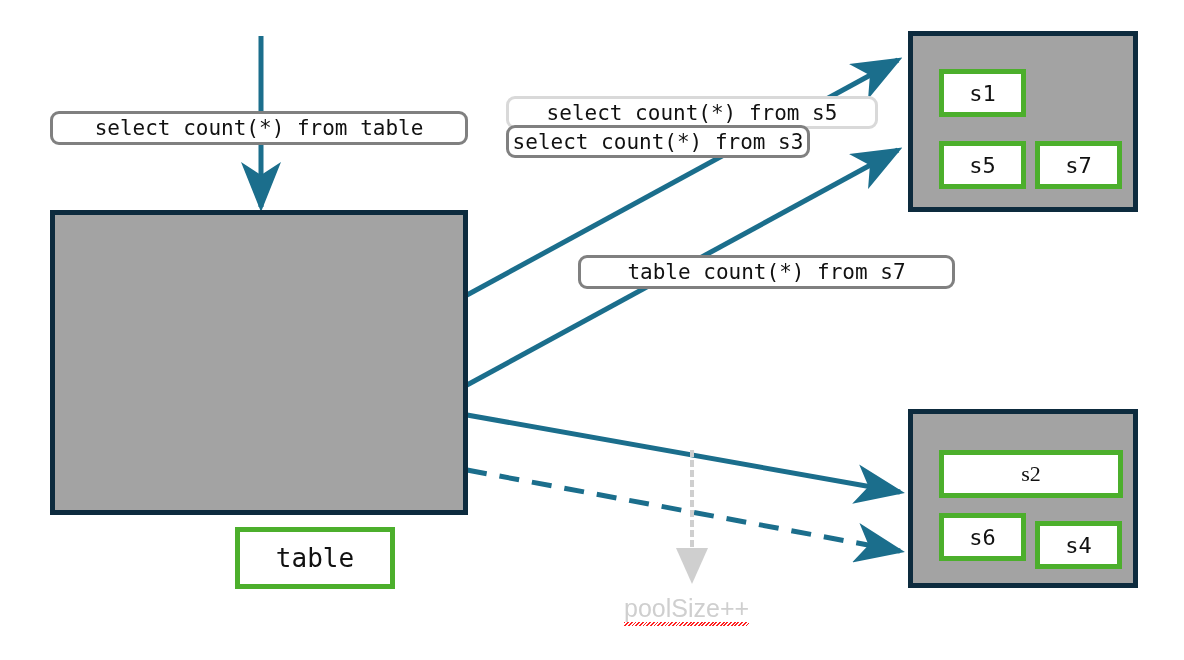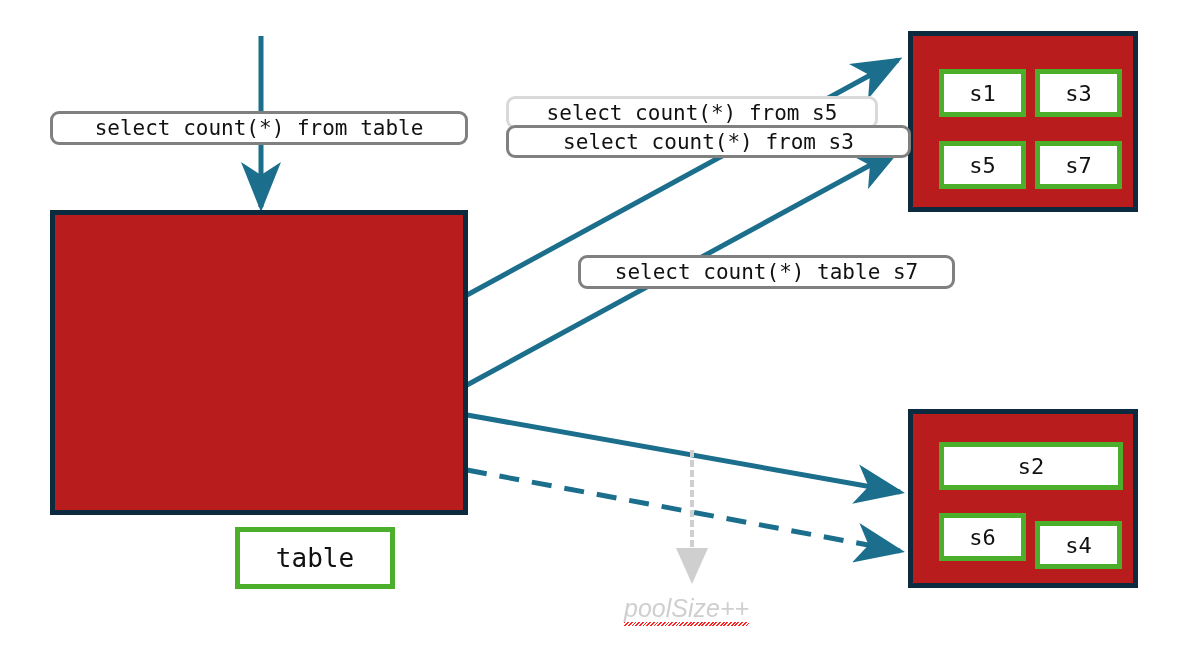--- a/index.html
+++ b/index.html
@@ -30,7 +30,7 @@
   
   .pool {
     position: absolute;
-    background: #b91c1c;
+    background: #a3a3a3;
     border: 5px solid #0D2B3E;
     box-sizing: border-box;
   }

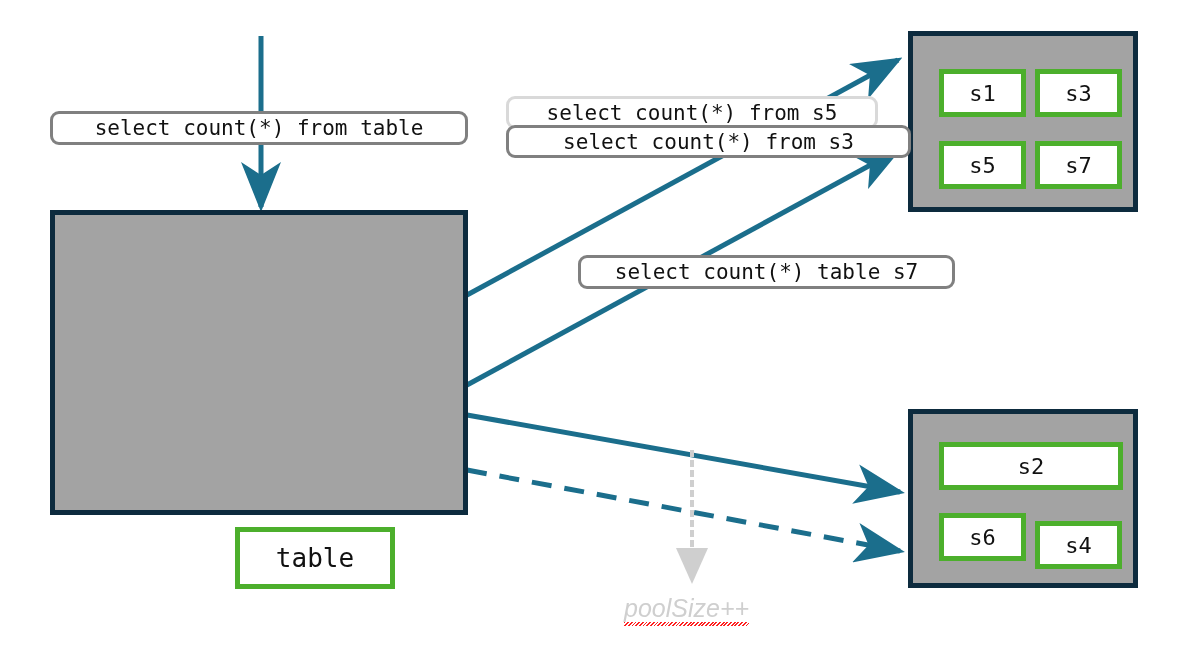--- a/index.html
+++ b/index.html
@@ -199,9 +199,6 @@
     <div class="node pool-node" id="node-s1">
       <span>s1</span>
     </div>
-    <div class="node pool-node" id="node-s3">
-      <span>s3</span>
-    </div>
     <div class="node pool-node" id="node-s5">
       <span>s5</span>
     </div>

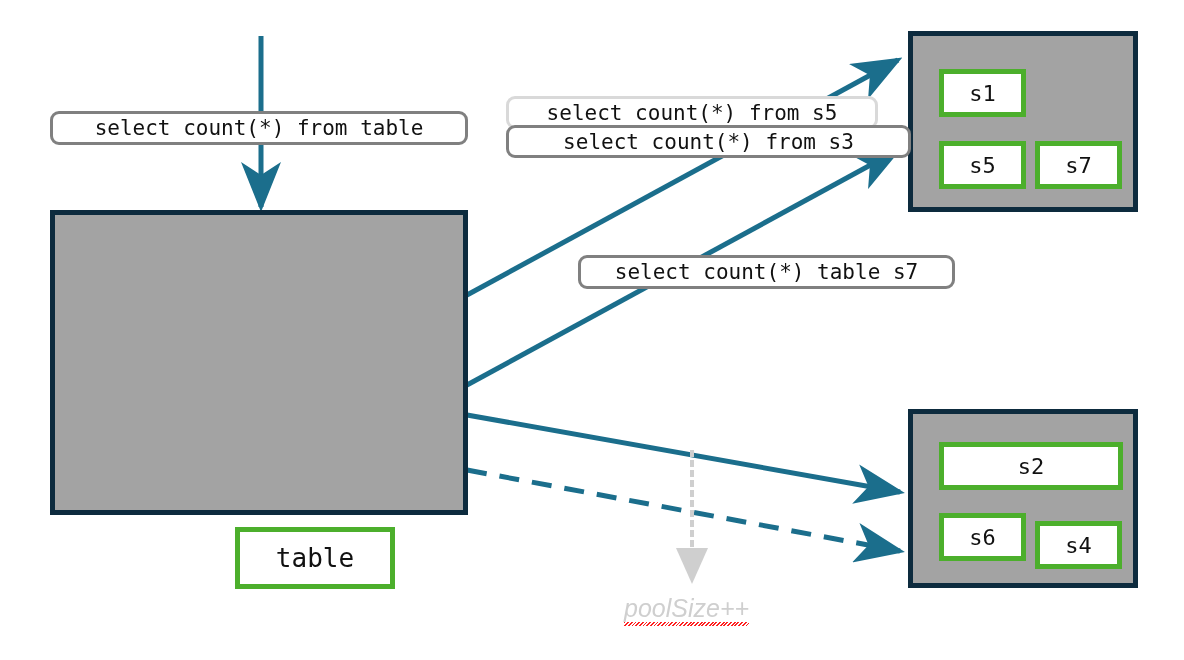--- a/index.html
+++ b/index.html
@@ -115,7 +115,7 @@
   }
   #label-table { left: 50px;  top: 111px; width: 418px; height: 34px; }
   #label-s5    { left: 506px; top: 96px;  width: 372px; height: 33px; align-items: center; }
-  #label-s3    { left: 506px; top: 125px; width: 405px; height: 33px; }
+  #label-s3    { left: 506px; top: 125px; width: 304px; height: 33px; }
   #label-s7    { left: 578px; top: 255px; width: 377px; height: 34px; }
   #label-s2    { left: 506px; top: 424px; width: 372px; height: 34px; }
   #label-est   { left: 506px; top: 513px; width: 375px; height: 34px; }

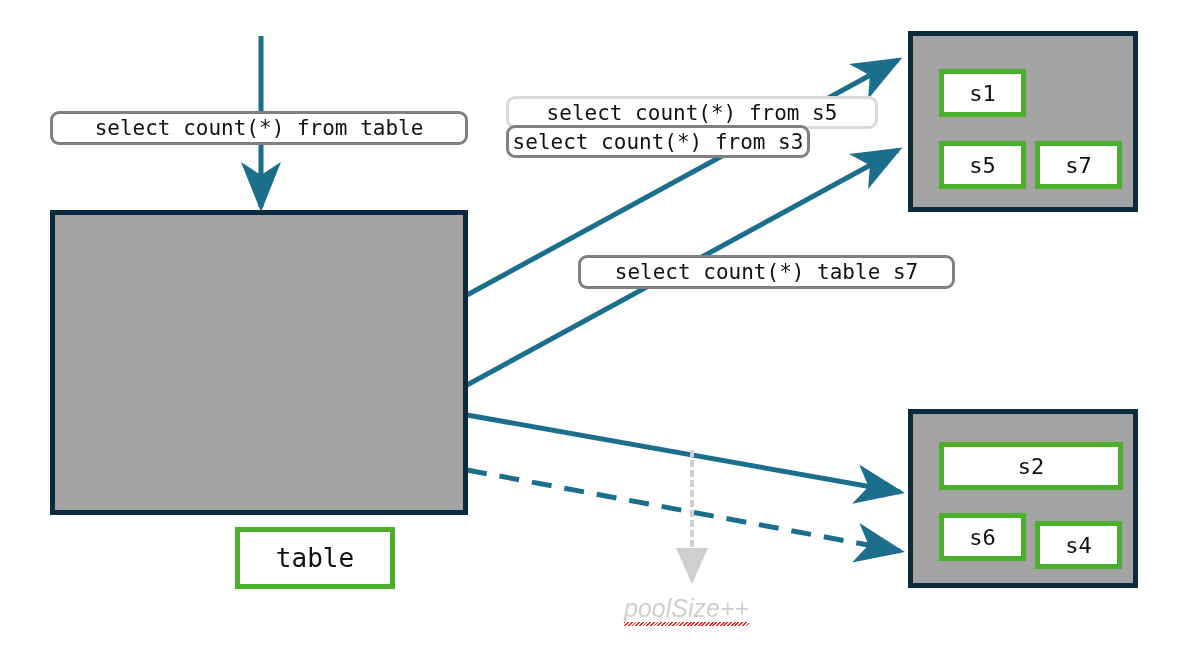--- a/index.html
+++ b/index.html
@@ -232,7 +232,7 @@
   </div>
 
   <div class="label-box" id="label-s7">
-    <span>select count(*) table s7</span>
+    <span>table count(*) from s7</span>
   </div>
 
 

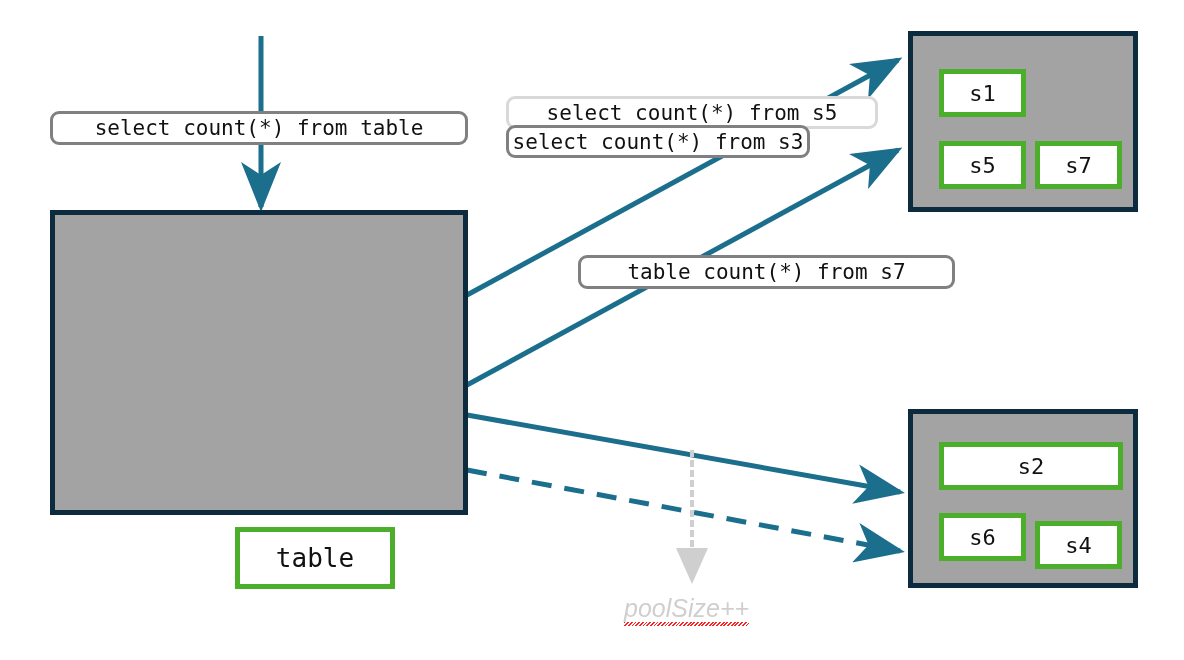--- a/index.html
+++ b/index.html
@@ -89,7 +89,7 @@
   #node-s5 { left: 26px;  top: 105px; }
   #node-s7 { left: 122px; top: 105px; text-align: right; }
   
-  #node-s2 { left: 26px;  top: 28px; }
+  #node-s2 { left: 26px;  top: 36px; font-family: Liberation Serif, serif; }
   #node-s6 { left: 26px;  top: 99px; }
   #node-s4 { left: 122px; top: 107px; }
 

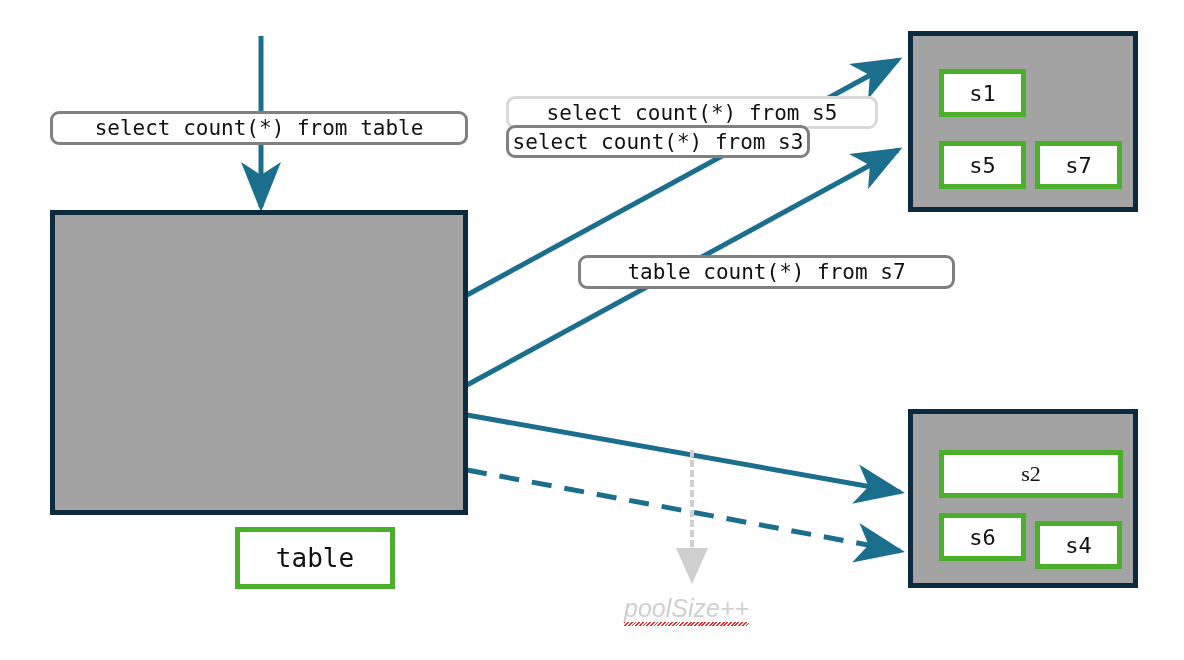--- a/index.html
+++ b/index.html
@@ -130,7 +130,6 @@
     font-size: 25px;
     letter-spacing: 0px;
     white-space: nowrap;
-    font-style: italic;
   }
   #poolsize-text .squiggle {
     position: relative;

